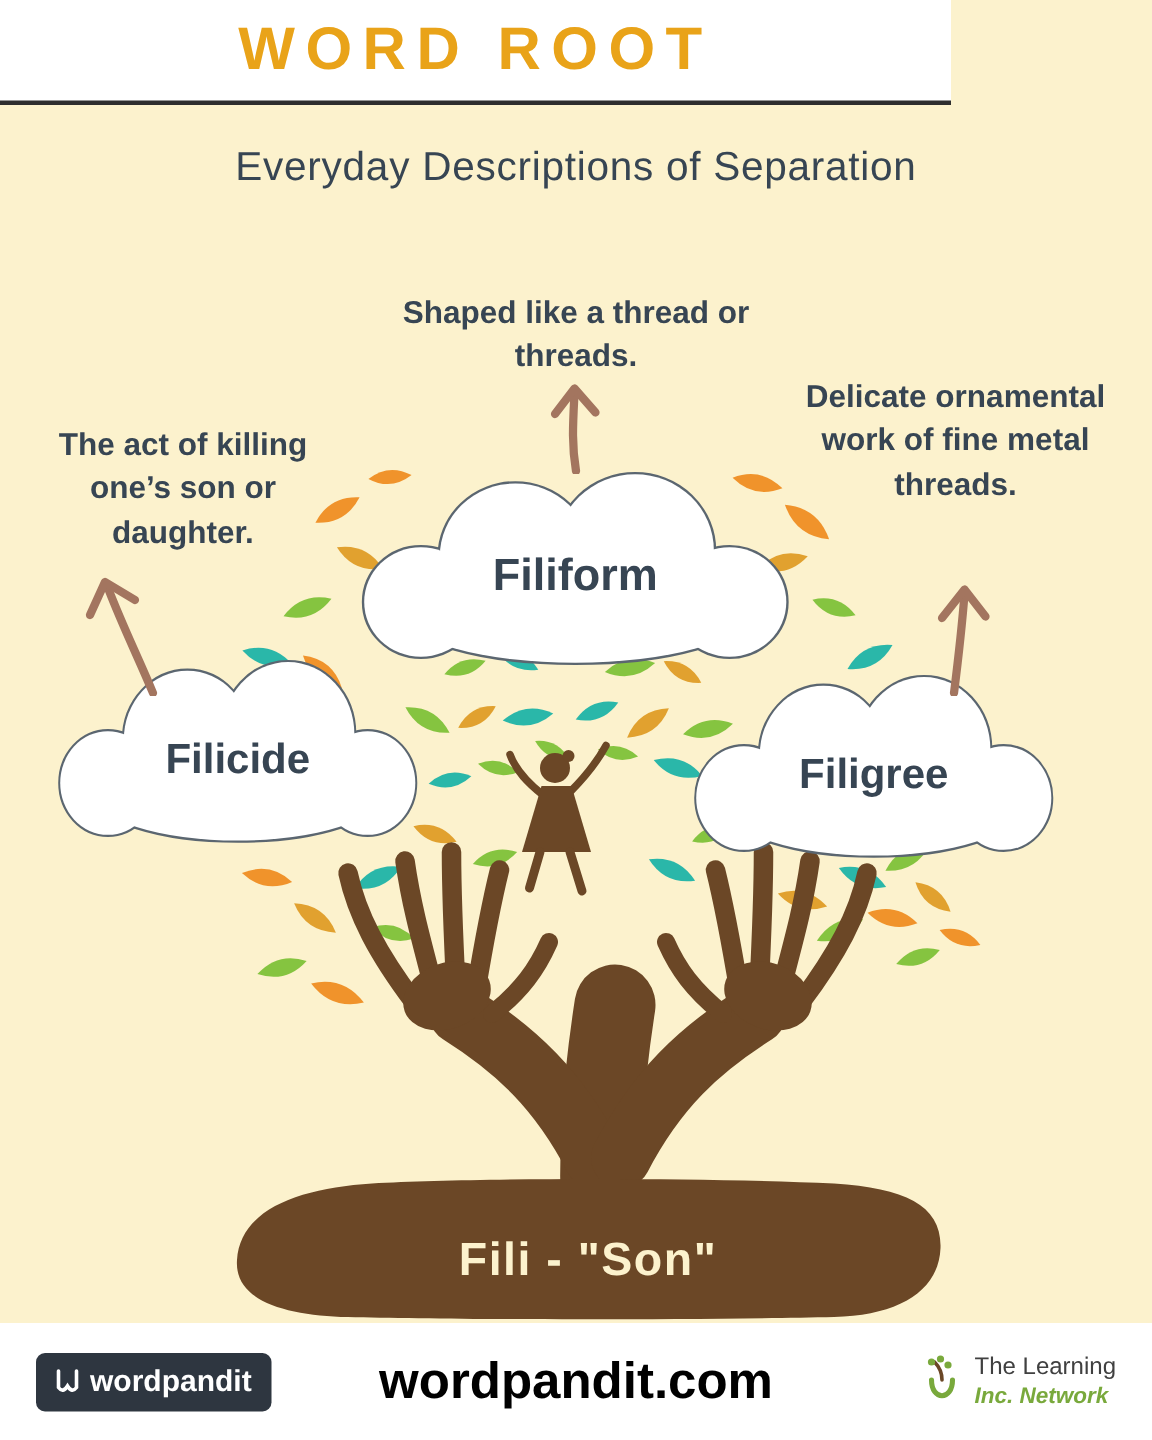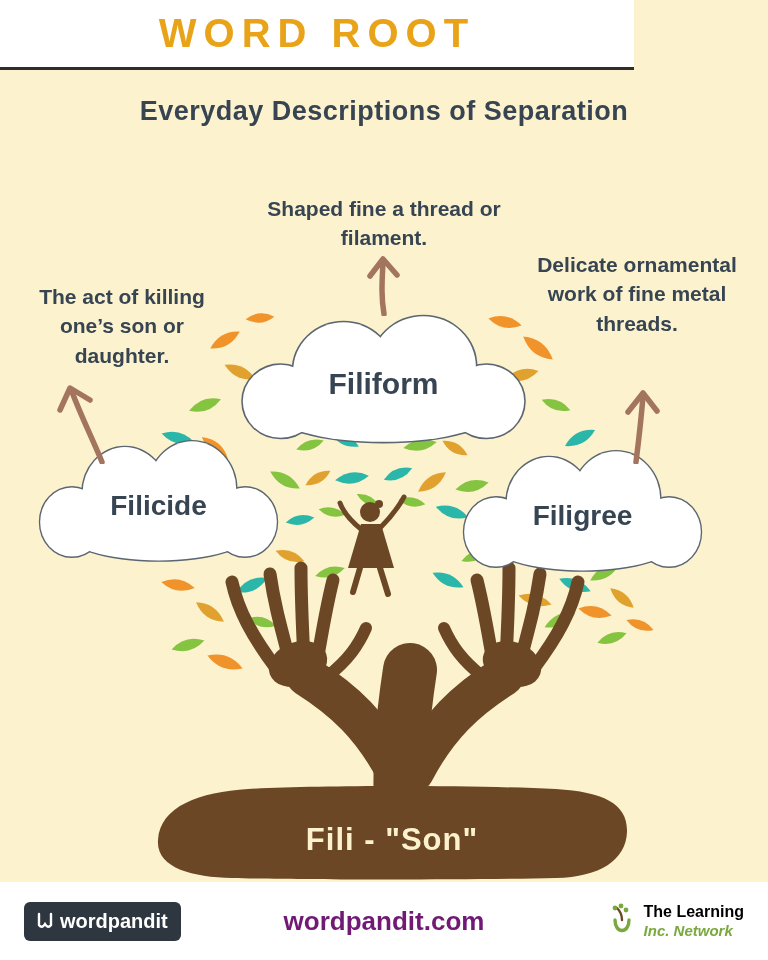--- a/index.html
+++ b/index.html
@@ -19,7 +19,7 @@
   }
   .subtitle {
     position: absolute; top: 96px; left: 0; width: 768px;
-    text-align: center; color: #374553; font-size: 27px; font-weight: 700;
+    text-align: center; color: #374553; font-size: 27px; font-weight: 400;
     letter-spacing: 0.5px;
   }
   .desc {

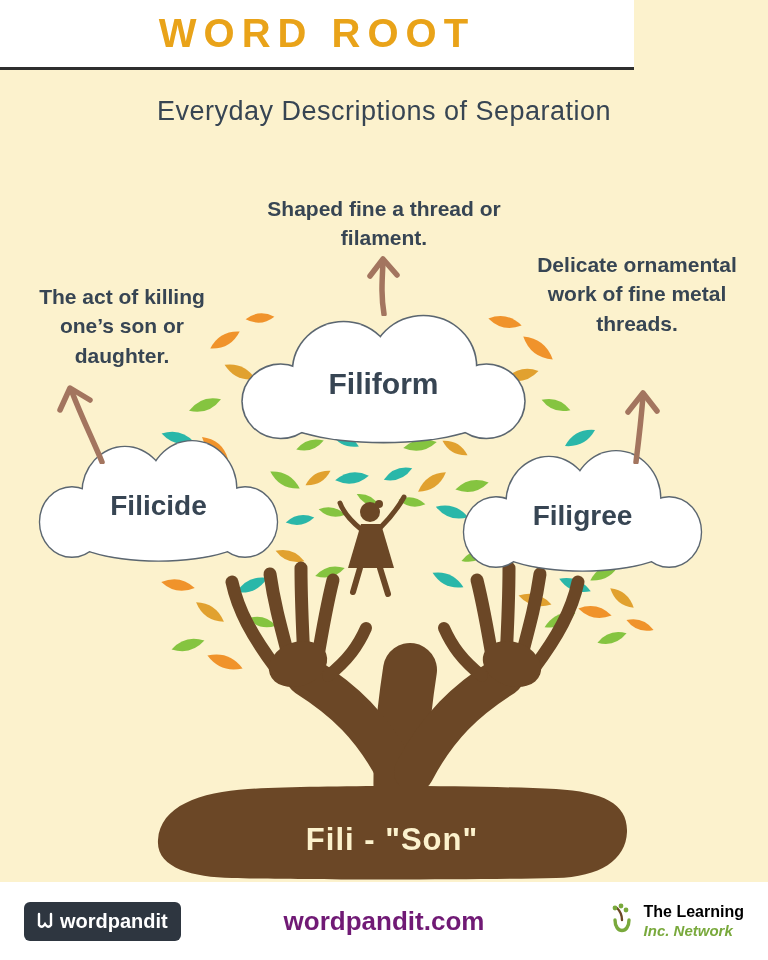--- a/index.html
+++ b/index.html
@@ -188,7 +188,7 @@
     <path fill="#6b4726" d="M 158 840 C 160 806 200 792 248 789 C 320 785 470 785 556 789 C 604 792 628 804 627 832 C 626 860 600 877 556 878 C 470 880 300 880 232 878 C 192 877 156 868 158 840 Z"></path>
   </svg>
 
-  <div class="desc desc-center">Shaped fine a thread or filament.</div>
+  <div class="desc desc-center">Shaped like a thread or threads.</div>
   <div class="desc desc-left">The act of killing one’s son or daughter.</div>
   <div class="desc desc-right">Delicate ornamental work of fine metal threads.</div>
 

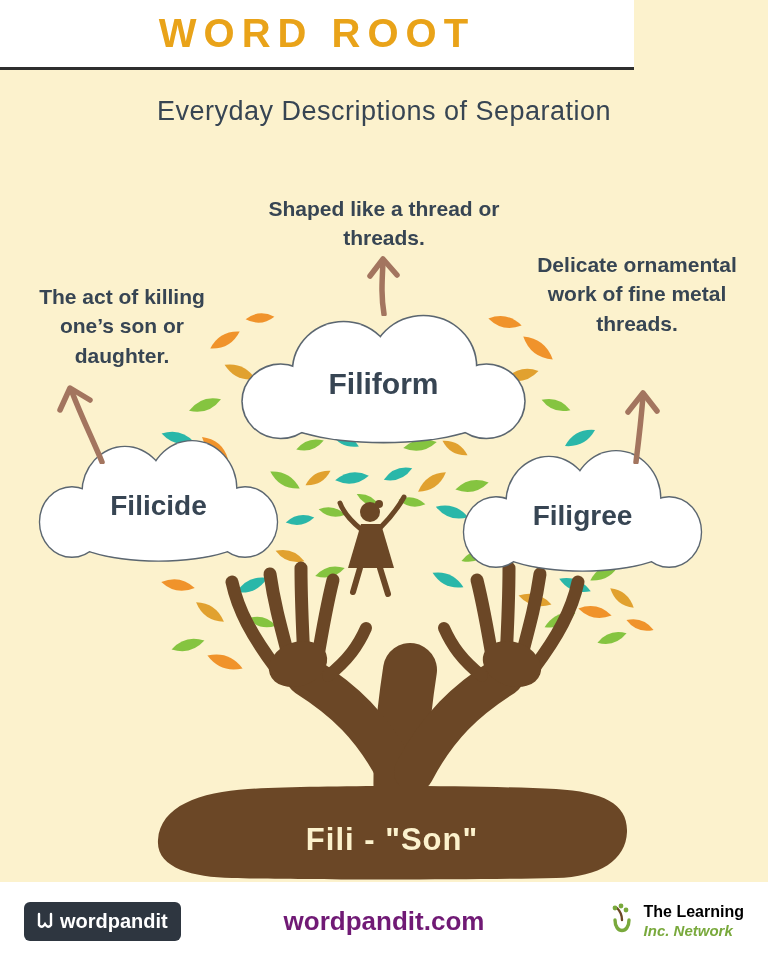--- a/index.html
+++ b/index.html
@@ -65,7 +65,7 @@
   }
   .site-link {
     position: absolute; left: 0; width: 768px; text-align: center;
-    color: #701a75; font-size: 26px; font-weight: 800; pointer-events: none;
+    color: #000000; font-size: 34px; font-weight: 800; pointer-events: none;
   }
   .network { display: flex; align-items: center; gap: 7px; }
   .network-lines { display: flex; flex-direction: column; line-height: 1.25; }

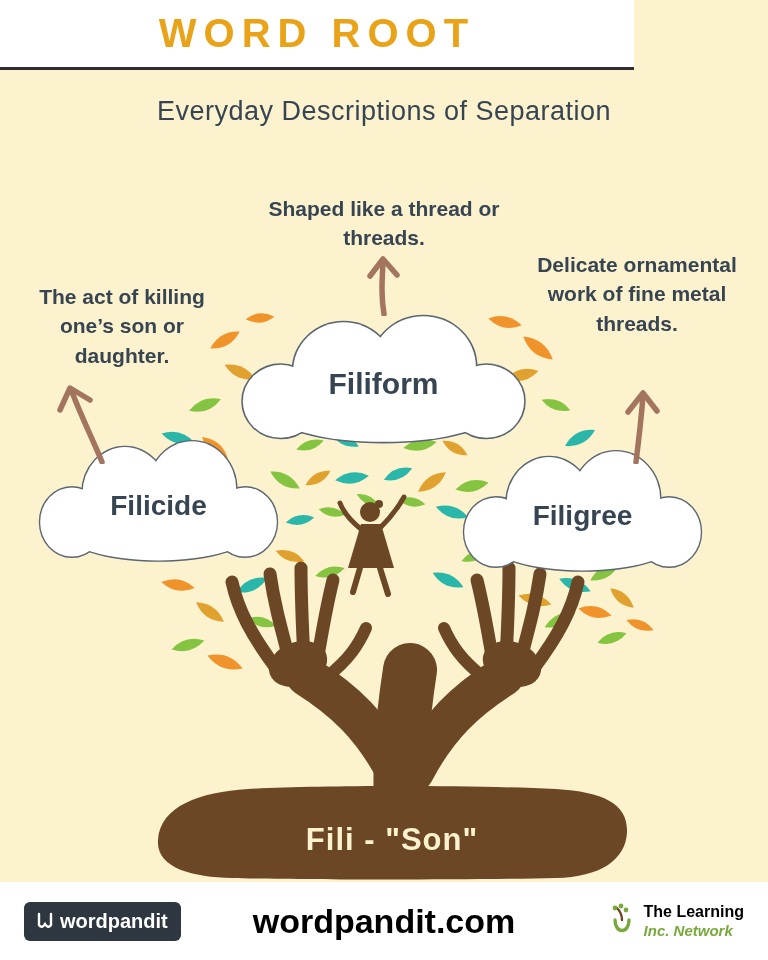--- a/index.html
+++ b/index.html
@@ -69,7 +69,7 @@
   }
   .network { display: flex; align-items: center; gap: 7px; }
   .network-lines { display: flex; flex-direction: column; line-height: 1.25; }
-  .network-line1 { color: #000000; font-size: 16px; font-weight: 700; }
+  .network-line1 { color: #404040; font-size: 16px; font-weight: 400; }
   .network-line2 { color: #79a93c; font-size: 15px; font-weight: 800; font-style: italic; }
 </style>
 </head>

